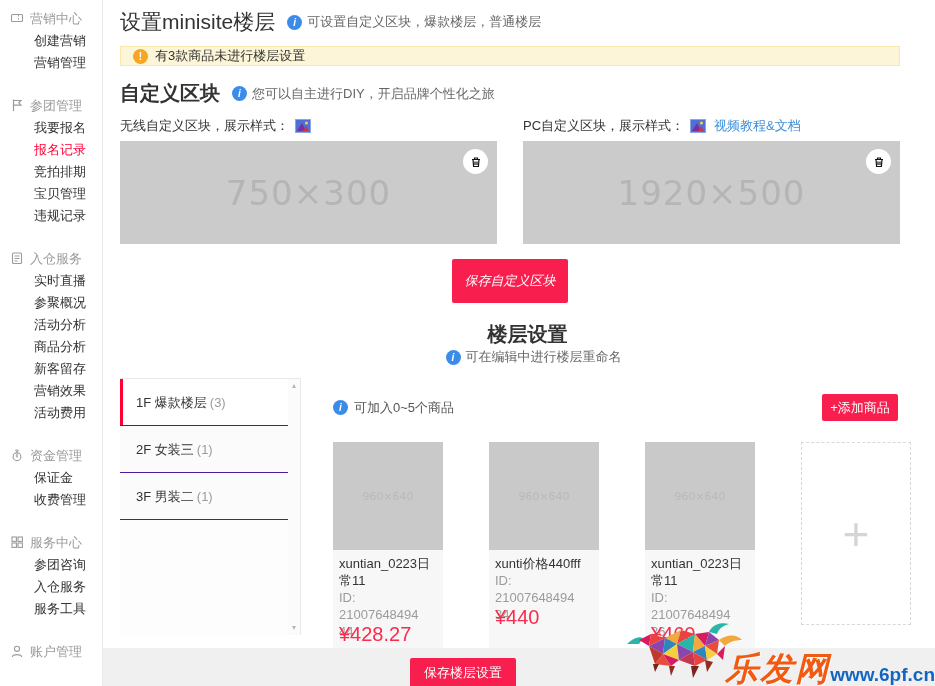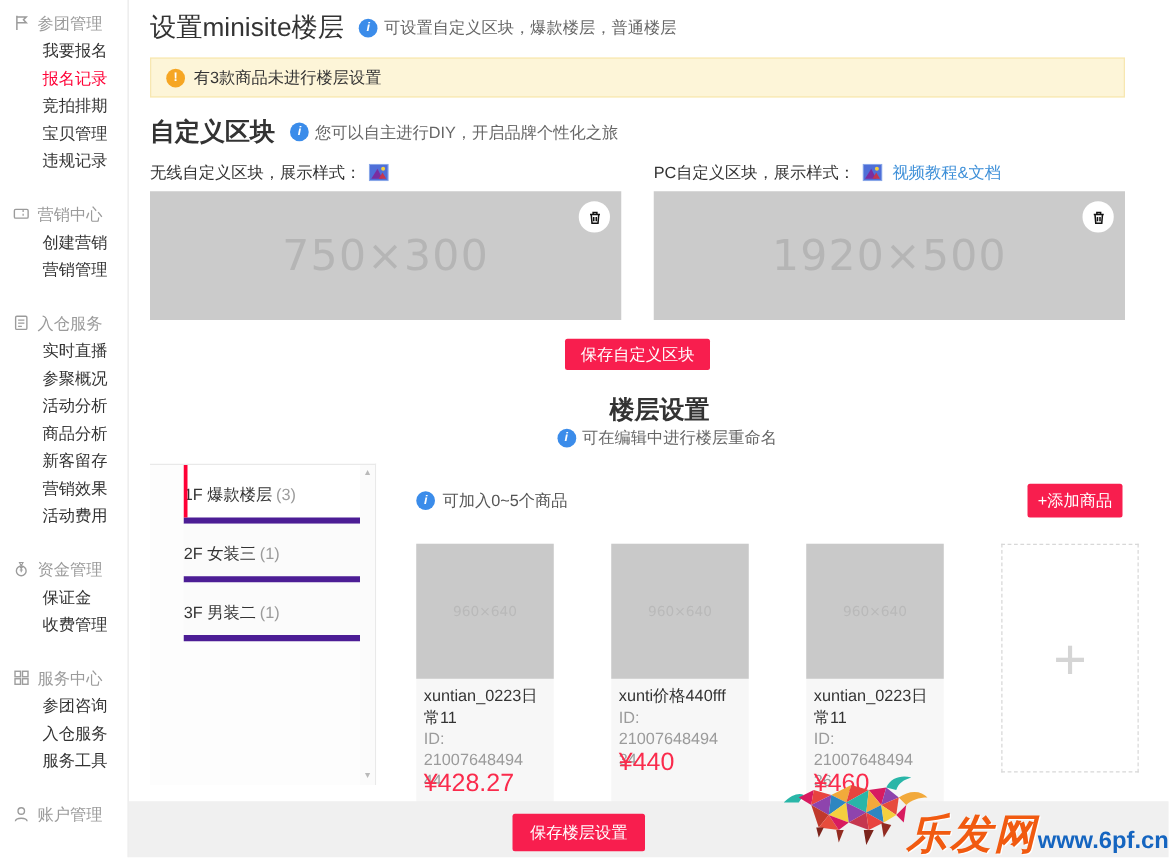--- a/index.html
+++ b/index.html
@@ -148,6 +148,17 @@
     <div class="side-group">
       <div class="side-head">
           <span><svg width="14" height="14">
+              <use href="#ic-ticket"></use>
+            </svg></span>
+          <span>营销中心</span>
+        </div>
+      <a class="side-item">创建营销</a>
+      <a class="side-item">营销管理</a>
+    </div>
+
+    <div class="side-group">
+      <div class="side-head">
+          <span><svg width="14" height="14">
               <use href="#ic-flag"></use>
             </svg></span>
           <span>参团管理</span>
@@ -157,17 +168,6 @@
       <a class="side-item">竞拍排期</a>
       <a class="side-item">宝贝管理</a>
       <a class="side-item">违规记录</a>
-    </div>
-
-    <div class="side-group">
-      <div class="side-head">
-          <span><svg width="14" height="14">
-              <use href="#ic-ticket"></use>
-            </svg></span>
-          <span>营销中心</span>
-        </div>
-      <a class="side-item">创建营销</a>
-      <a class="side-item">营销管理</a>
     </div>
 
     <div class="side-group">

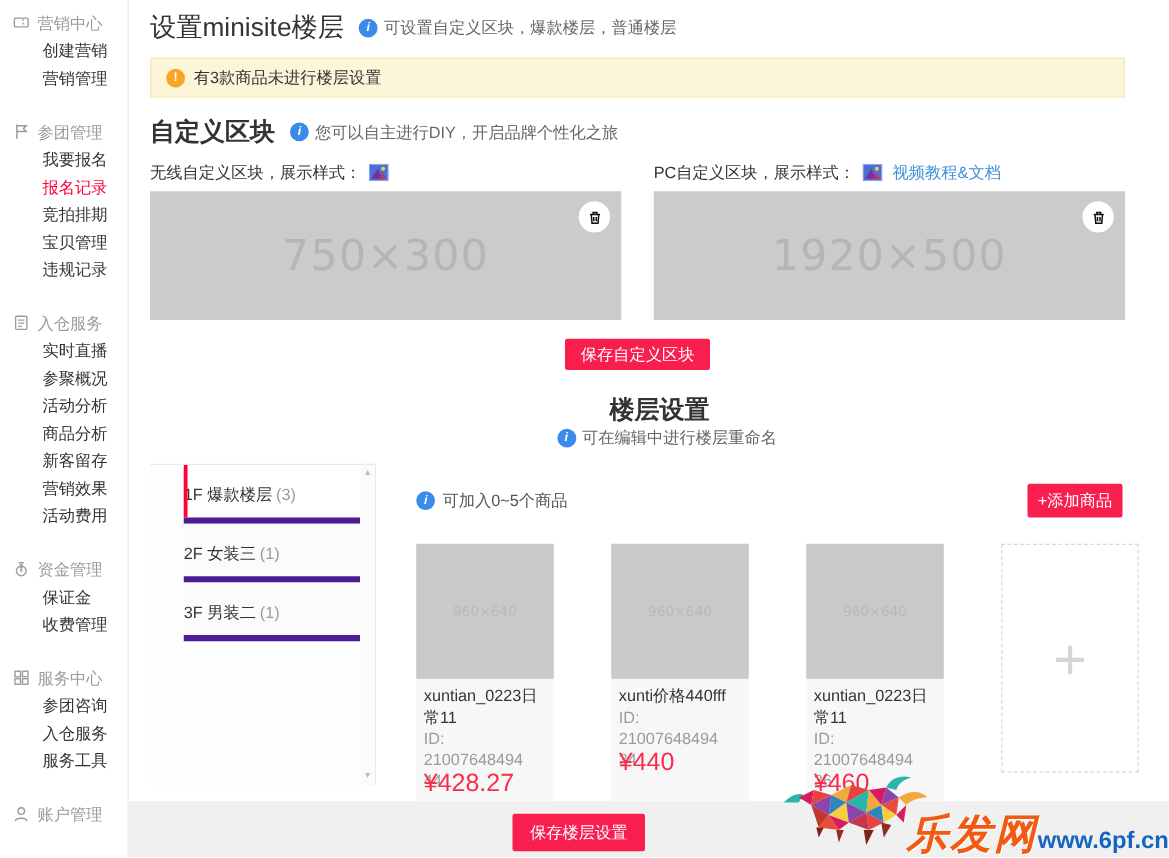--- a/index.html
+++ b/index.html
@@ -57,7 +57,7 @@
   .save-row { width:780px; margin-left:17px; display:flex; justify-content:center; padding-top:15px; }
   .red-btn { background:#f81e4e; color:#fff; border:none; font-size:13px; cursor:pointer;
     font-family:inherit; border-radius:2px; }
-  .save-custom { width:116px; height:25px; }
+  .save-custom { width:116px; height:44px;font-style:italic; }
 
   .floor-head { padding-top:18px;flex-direction:column; }
   .floor-panel { display:flex; width:780px; margin:12px 0 0 17px; height:257px; }

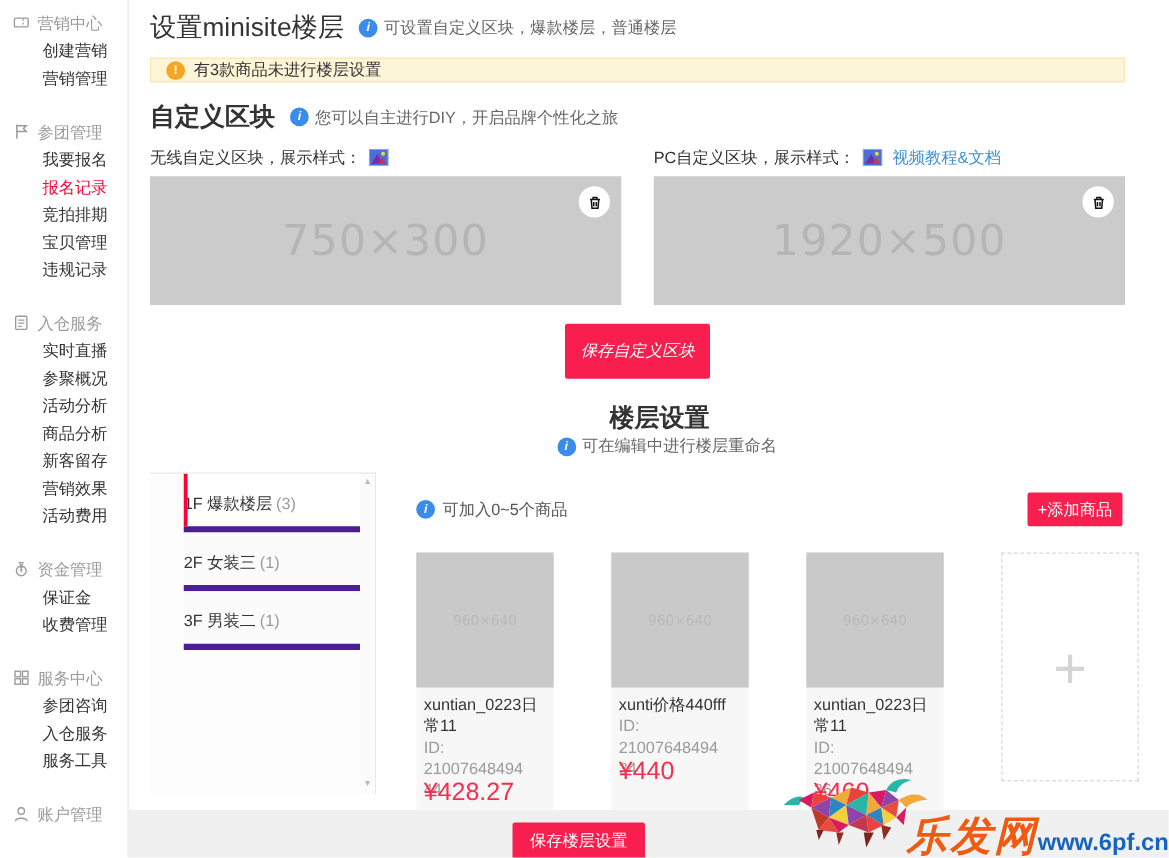--- a/index.html
+++ b/index.html
@@ -62,8 +62,8 @@
   .floor-head { padding-top:18px;flex-direction:column; }
   .floor-panel { display:flex; width:780px; margin:12px 0 0 17px; height:257px; }
   .tab-col { width:168px; flex:0 0 168px; border-top:1px solid #e9e9e9; background:#fdfdfd; }
-  .floor-tab { position:relative; height:47px; line-height:47px; 
-    border-bottom:5px solid #4c1d95; color:#333; cursor:pointer; white-space:nowrap; background:#fbfbfb;margin-left:27px; }
+  .floor-tab { position:relative; height:47px; line-height:47px; padding-left:16px;
+    border-bottom:1px solid #4c1d95; color:#333; cursor:pointer; white-space:nowrap; background:#fbfbfb; }
   .floor-tab.active { background:#fff; }
   .floor-tab.active::before { content:""; position:absolute; left:0; top:0; width:3px; height:100%; background:#ff0036; }
   .tab-count { color:#9b9b9b; margin-left:3px; }

